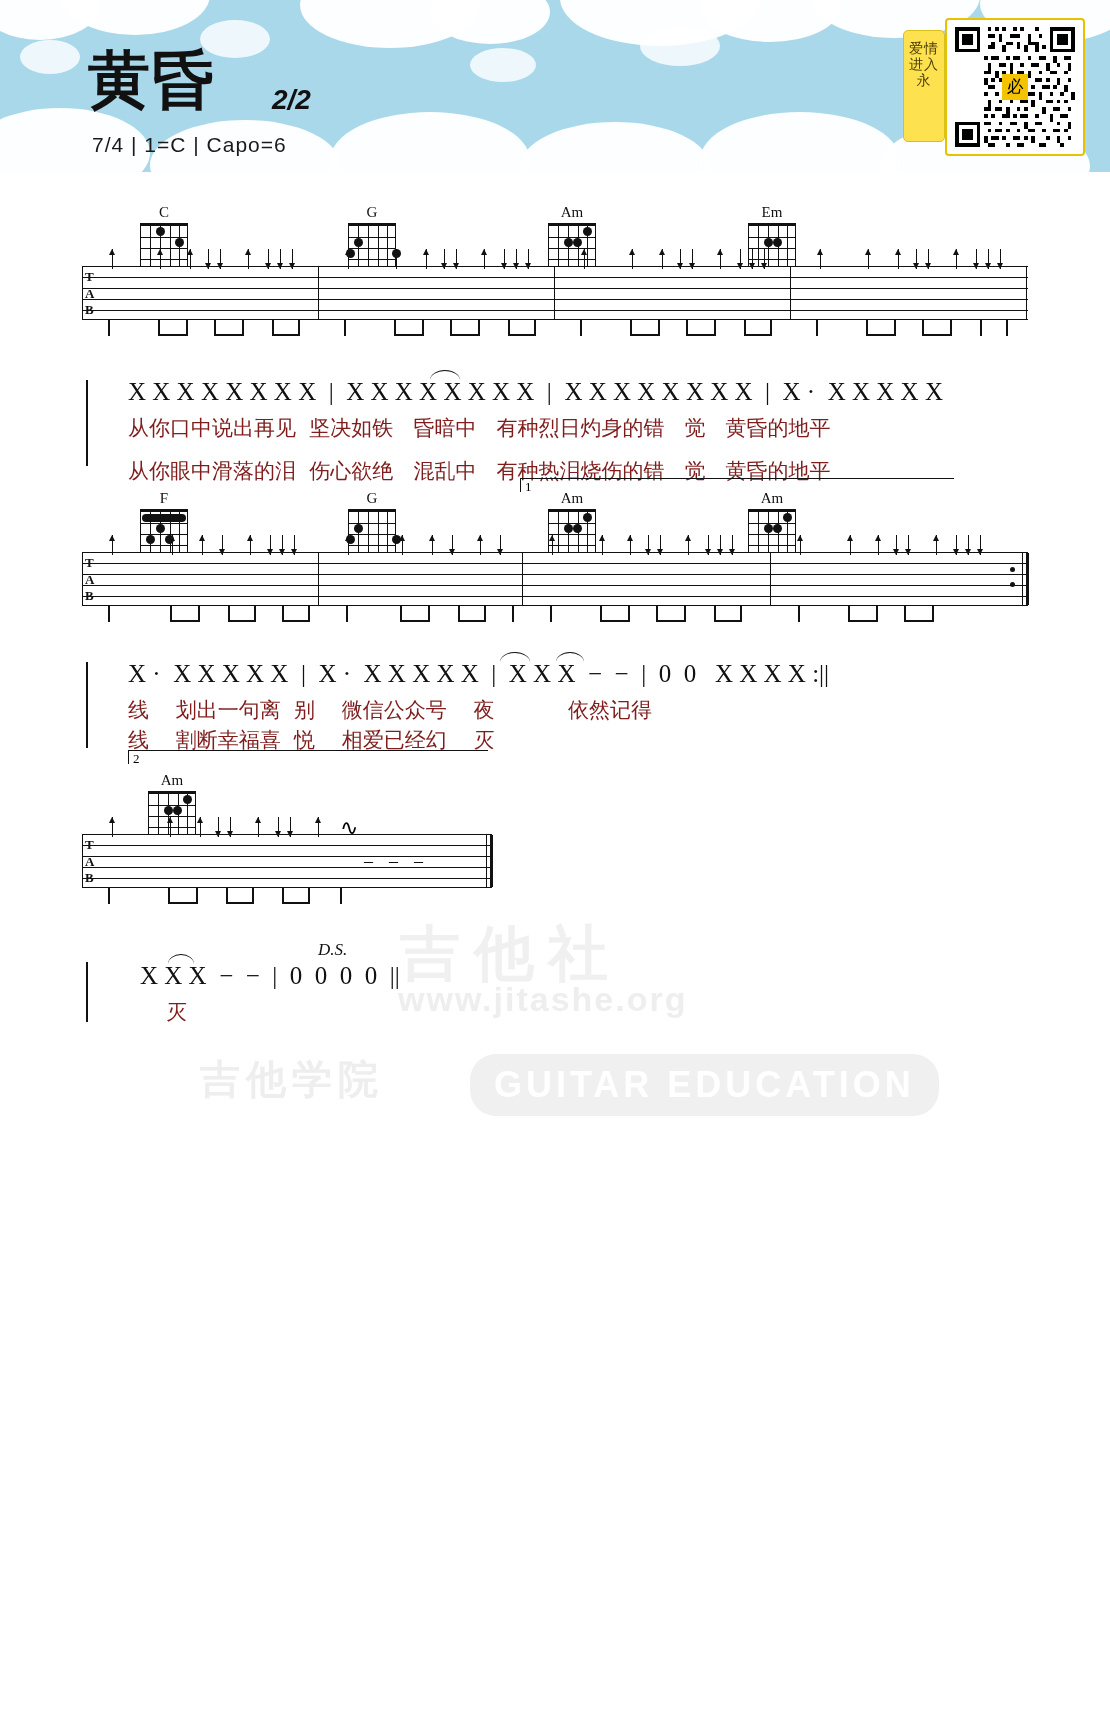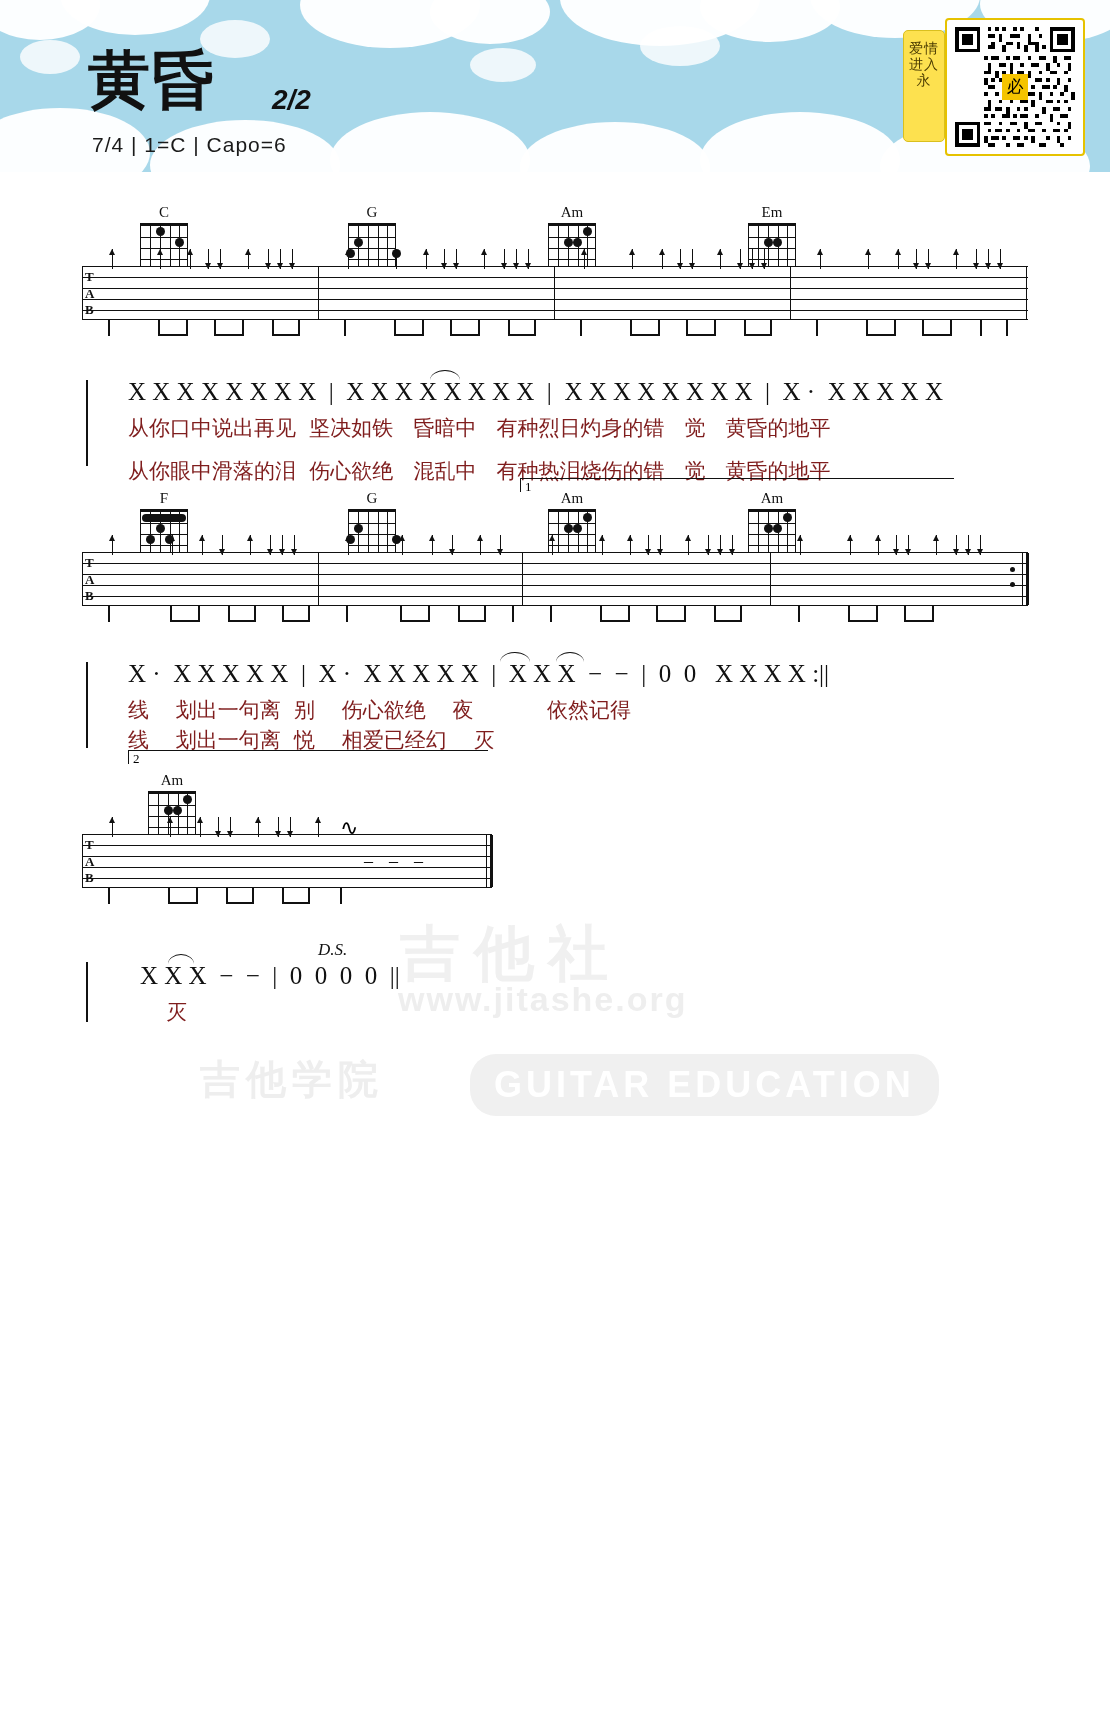--- a/index.html
+++ b/index.html
@@ -755,7 +755,7 @@
   <div class="rhythm" style="left:128px; top:488px;">X ·  X X X X X  |  X ·  X X X X X  |  X X X  −  −  |  0  0   X X X X :||</div>
   <div class="tie" style="left:500px; top:480px; width:30px;"></div>
   <div class="tie" style="left:556px; top:480px; width:28px;"></div>
-  <div class="lyric" style="left:128px; top:524px;">线    划出一句离  别    伤心欲绝    夜           依然记得</div>
+  <div class="lyric" style="left:128px; top:524px;">线    划出一句离  别    微信公众号    夜           依然记得</div>
   <div class="lyric" style="left:128px; top:554px;">线    划出一句离  悦    相爱已经幻    灭</div>
 
   <div class="ending" style="left:128px; top:578px; width:360px;">

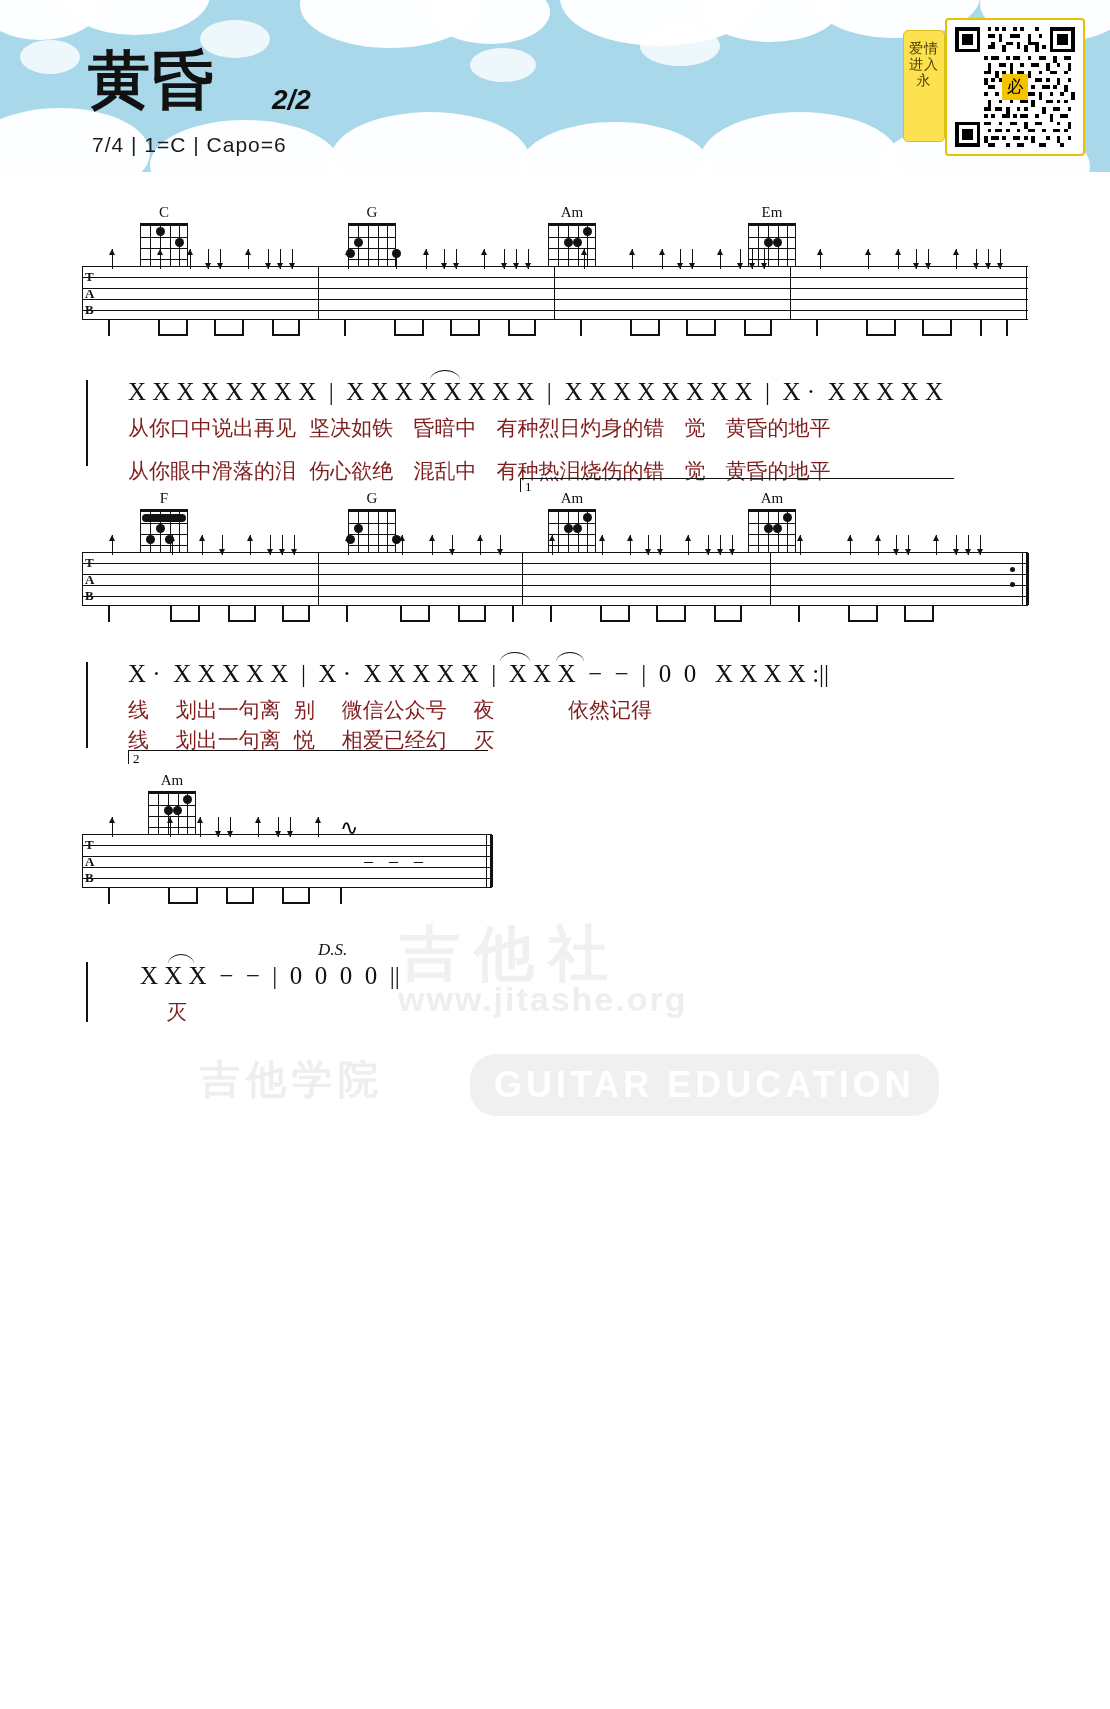--- a/index.html
+++ b/index.html
@@ -756,7 +756,7 @@
   <div class="tie" style="left:500px; top:480px; width:30px;"></div>
   <div class="tie" style="left:556px; top:480px; width:28px;"></div>
   <div class="lyric" style="left:128px; top:524px;">线    划出一句离  别    微信公众号    夜           依然记得</div>
-  <div class="lyric" style="left:128px; top:554px;">线    划出一句离  悦    相爱已经幻    灭</div>
+  <div class="lyric" style="left:128px; top:554px;">线    割断幸福喜  悦    相爱已经幻    灭</div>
 
   <div class="ending" style="left:128px; top:578px; width:360px;">
     <span>2</span>

